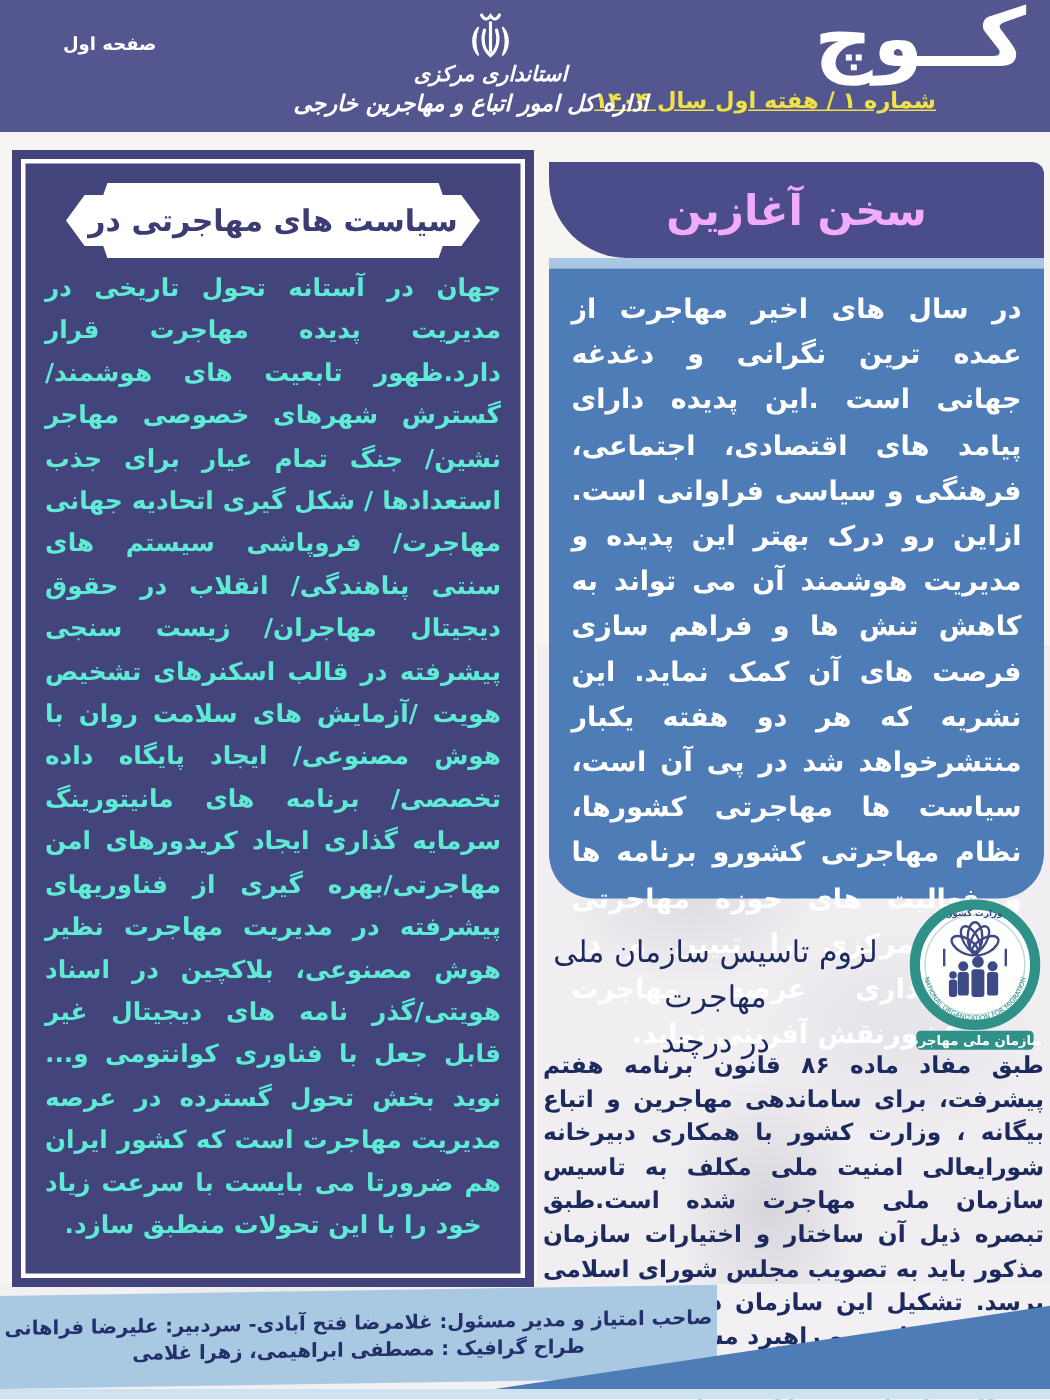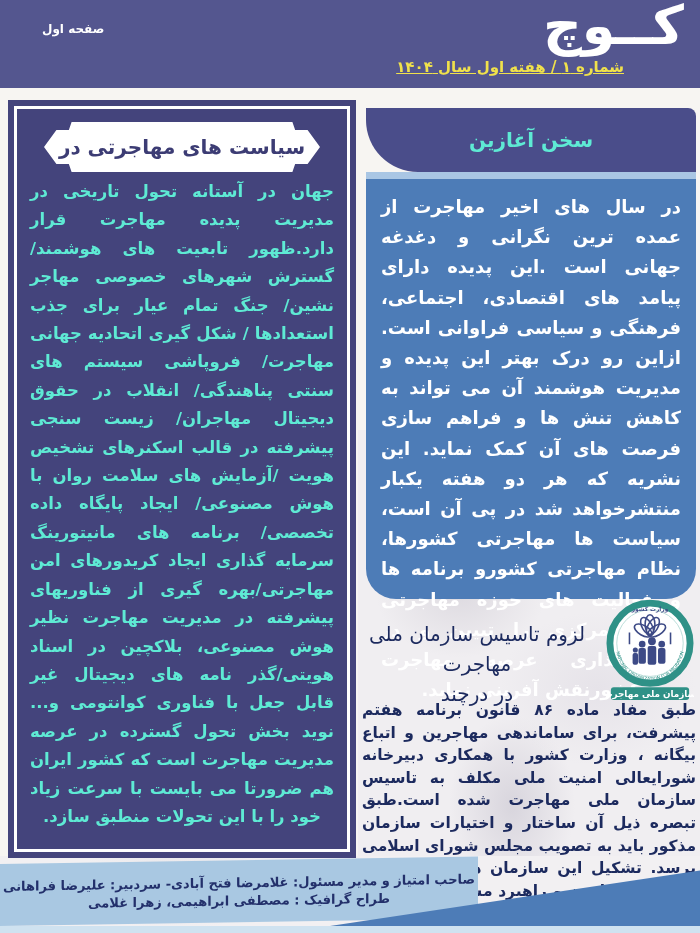--- a/index.html
+++ b/index.html
@@ -147,6 +147,19 @@
     <div class="masthead-title">کــوچ</div>
     <div class="masthead-issue">شماره ۱ / هفته اول سال ۱۴۰۴</div>
 
+    <div class="org-block">
+      <svg class="emblem" width="34" height="36" viewBox="0 0 34 36">
+        <g fill="none" stroke="#ffffff" stroke-width="2.1" stroke-linecap="round">
+          <path d="M11 4 C13 7.5 15 7.5 17 4.5 C19 7.5 21 7.5 23 4"></path>
+          <path d="M9 12 C4 17 4 26 9 31 C6.5 25 6.5 18 9 12 Z" fill="#ffffff" stroke-width="1"></path>
+          <path d="M25 12 C30 17 30 26 25 31 C27.5 25 27.5 18 25 12 Z" fill="#ffffff" stroke-width="1"></path>
+          <path d="M17 9 L17 28"></path>
+          <path d="M13 14 C11 20 12 27 17 31 C22 27 23 20 21 14"></path>
+        </g>
+      </svg>
+      <div class="org-line1">استانداری مرکزی</div>
+      <div class="org-line2">اداره کل امور اتباع و مهاجرین خارجی</div>
+    </div>
 
     <div class="page-label">صفحه اول</div>
   </header>

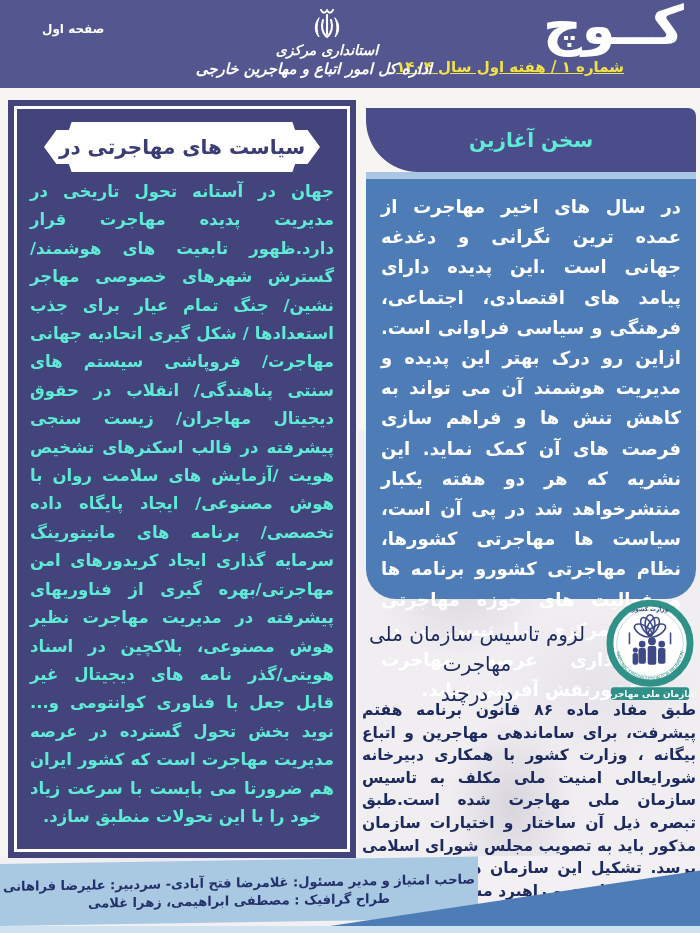--- a/index.html
+++ b/index.html
@@ -79,7 +79,7 @@
     display:flex;align-items:center;justify-content:center;
   }
   .opening-header h2{
-    margin:0;color:#5eead4;font-size:20px;font-weight:bold;
+    margin:0;color:#f0abfc;font-size:28px;font-weight:bold;
   }
   .light-bar{
     position:absolute;left:366px;top:172px;width:330px;height:7px;

